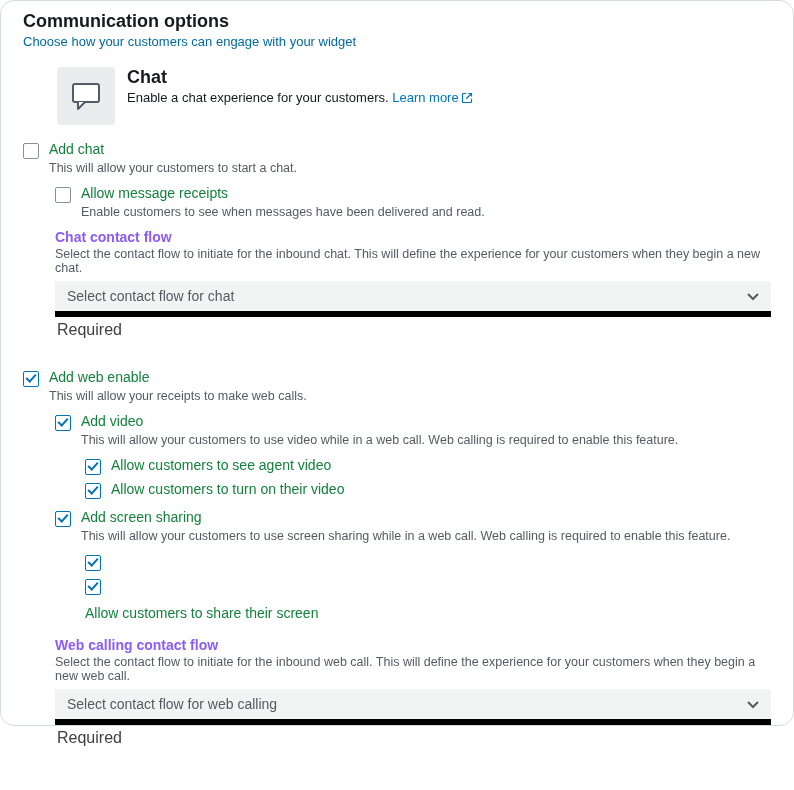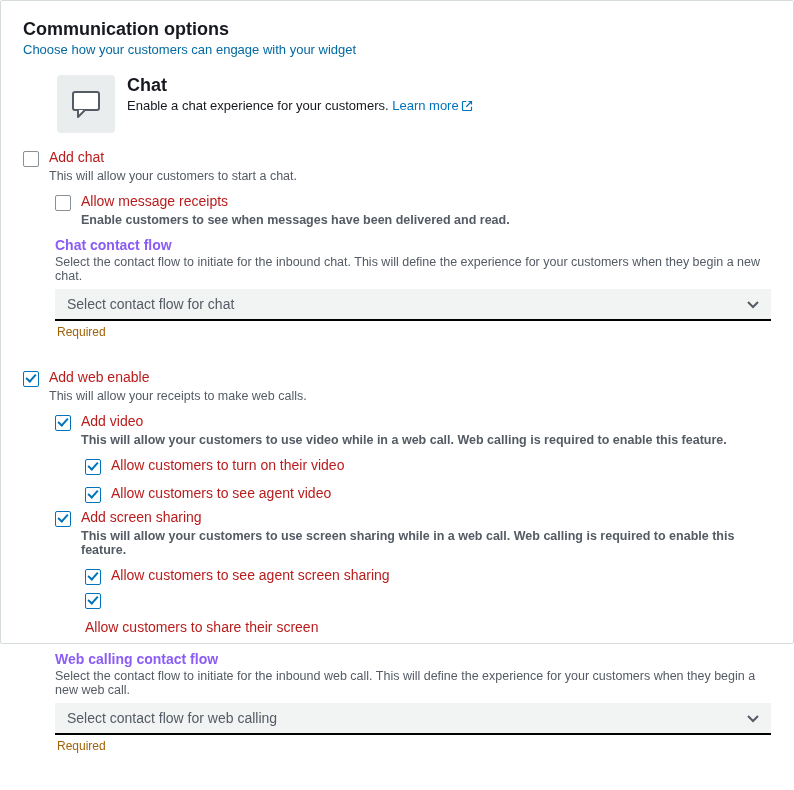--- a/index.html
+++ b/index.html
@@ -17,10 +17,10 @@
     }
     .panel {
       border: 1px solid #d5dbdb;
-      border-radius: 2px;
-      padding: 18px 22px 22px 22px;
+      border-radius: 14px;
+      padding: 10px 22px 22px 22px;
       width: 794px;
-      height: 644px;
+      height: 726px;
     }
     h1.section-title {
       font-size: 18px;

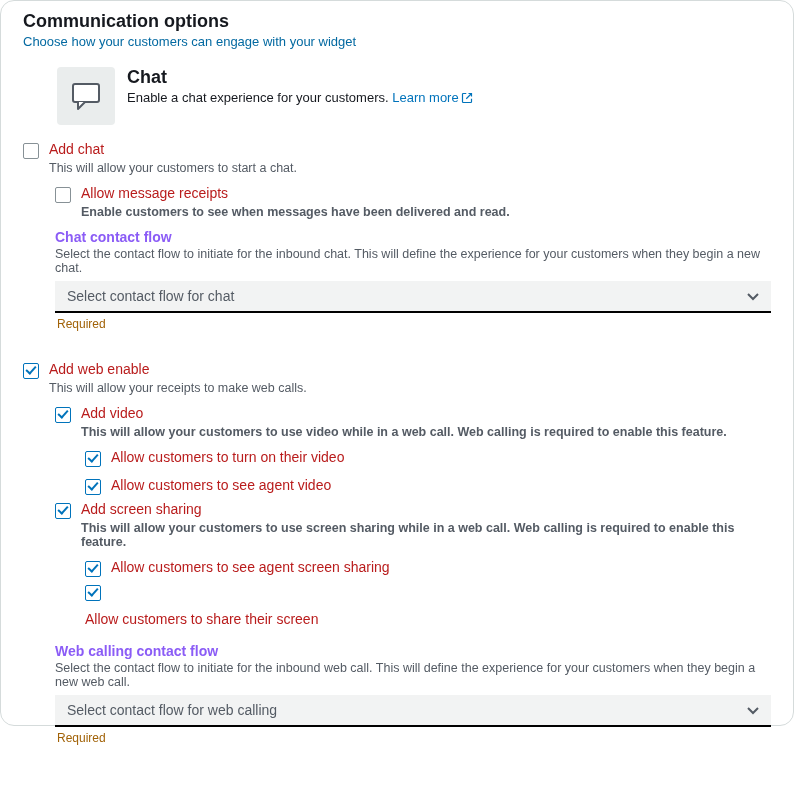--- a/index.html
+++ b/index.html
@@ -106,7 +106,7 @@
     }
     .checkbox-label {
       font-size: 14px;
-      color: #b91c1c;
+      color: #15803d;
     }
     .checkbox-desc {
       font-size: 12.5px;

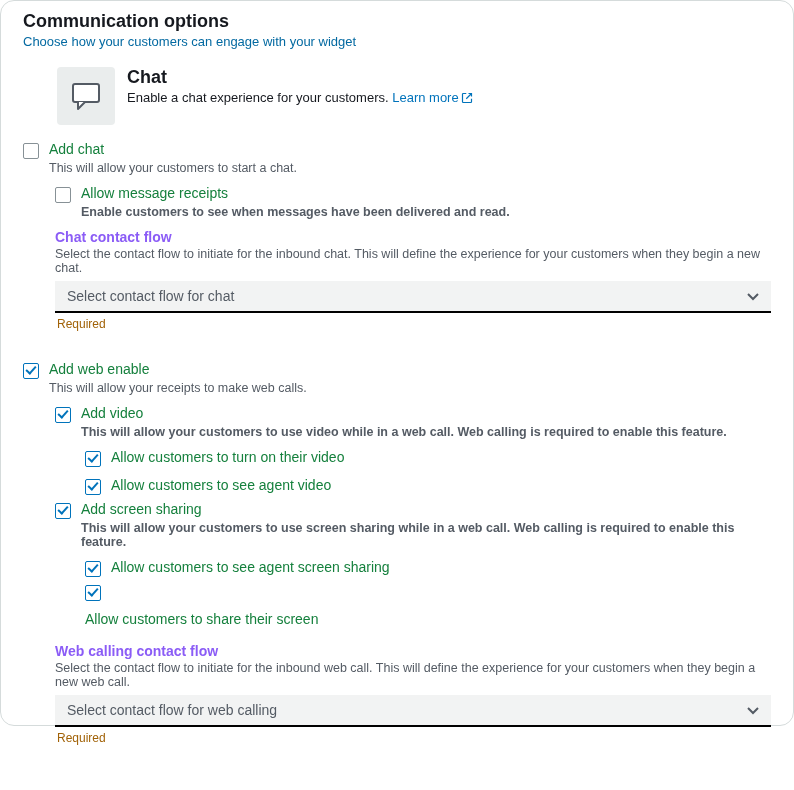--- a/index.html
+++ b/index.html
@@ -115,7 +115,7 @@
       margin-bottom: 10px;
     }
     .checkbox-desc.indent-0 { margin-left: 26px; }
-    .checkbox-desc.indent-1 { margin-left: 58px; font-weight: bold; }
+    .checkbox-desc.indent-1 { margin-left: 58px; }
     .subsection {
       margin-top: 10px;
       margin-bottom: 8px;

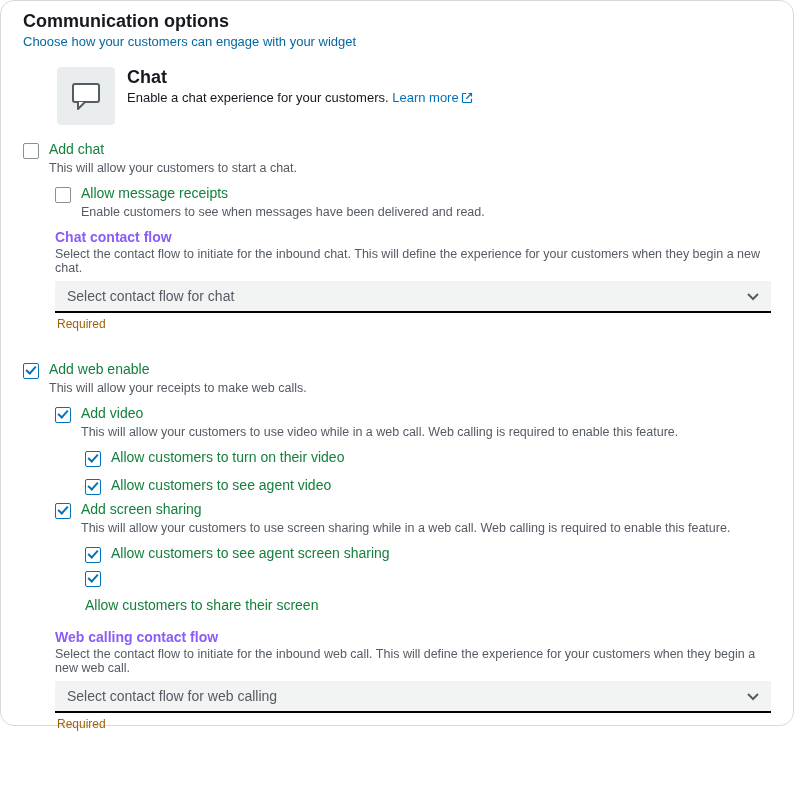--- a/index.html
+++ b/index.html
@@ -134,7 +134,7 @@
     }
     .select-box {
       border: none;
-      border-bottom: 2px solid #000000;
+      border-bottom: 6px solid #000000;
       background: #f2f3f3;
       padding: 7px 12px;
       font-size: 14px;

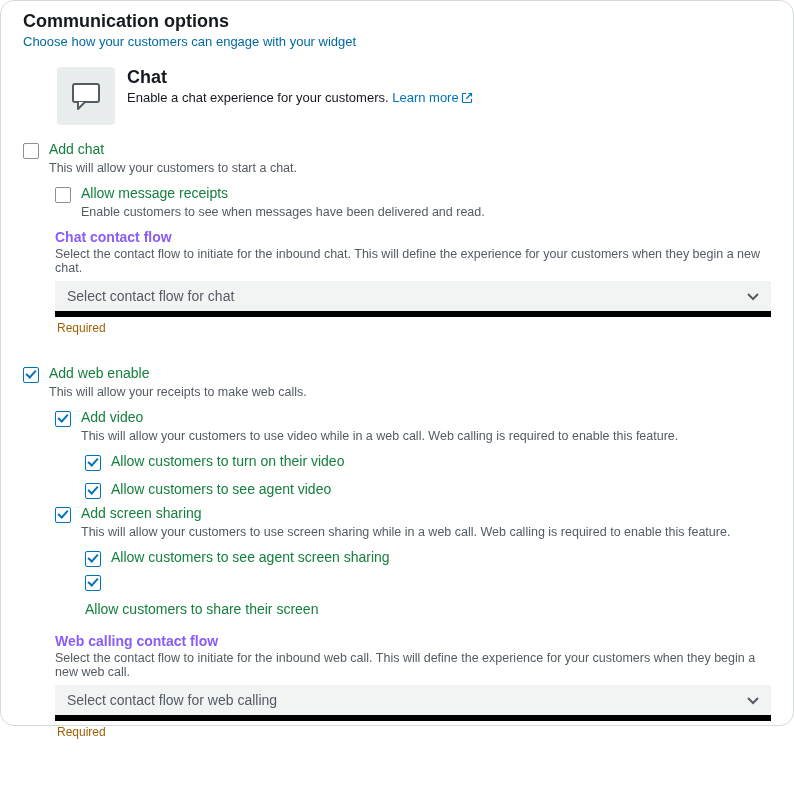--- a/index.html
+++ b/index.html
@@ -149,8 +149,8 @@
       color: #545b64;
     }
     .required {
-      font-size: 12px;
-      color: #a16207;
+      font-size: 16px;
+      color: #404040;
       margin-top: 4px;
       margin-left: 2px;
     }

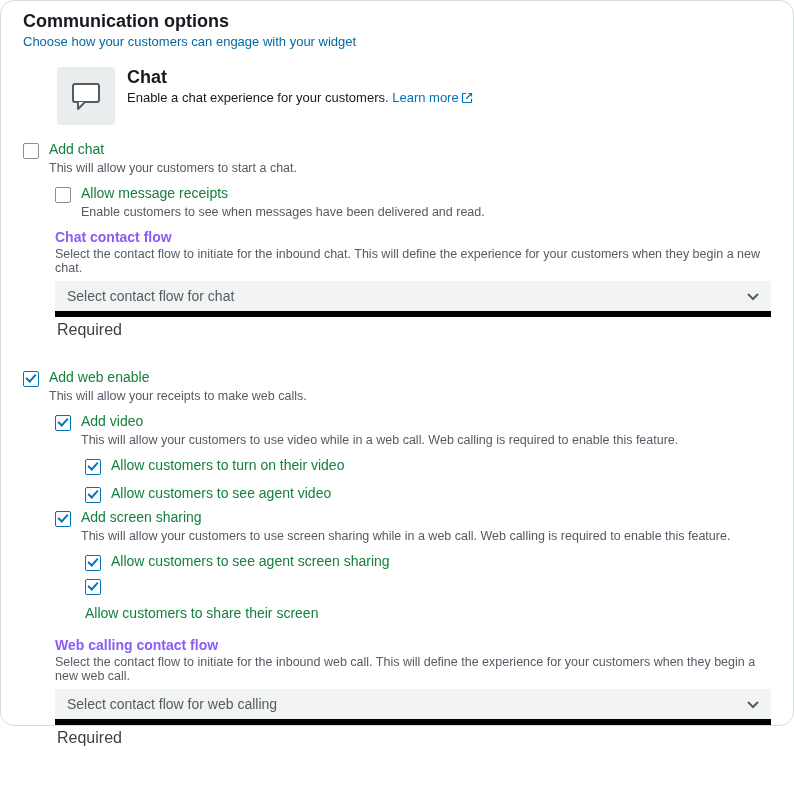--- a/index.html
+++ b/index.html
@@ -235,13 +235,13 @@
     </div>
     <div class="checkbox-desc indent-1">This will allow your customers to use video while in a web call. Web calling is required to enable this feature.</div>
 
+    <div class="checkbox-row indent-2" style="margin-bottom:6px;">
+      <div class="checkbox checked"></div>
+      <div class="checkbox-label">Allow customers to see agent video</div>
+    </div>
     <div class="checkbox-row indent-2" style="margin-bottom:10px;">
       <div class="checkbox checked"></div>
       <div class="checkbox-label">Allow customers to turn on their video</div>
-    </div>
-    <div class="checkbox-row indent-2" style="margin-bottom:6px;">
-      <div class="checkbox checked"></div>
-      <div class="checkbox-label">Allow customers to see agent video</div>
     </div>
   </div>
 

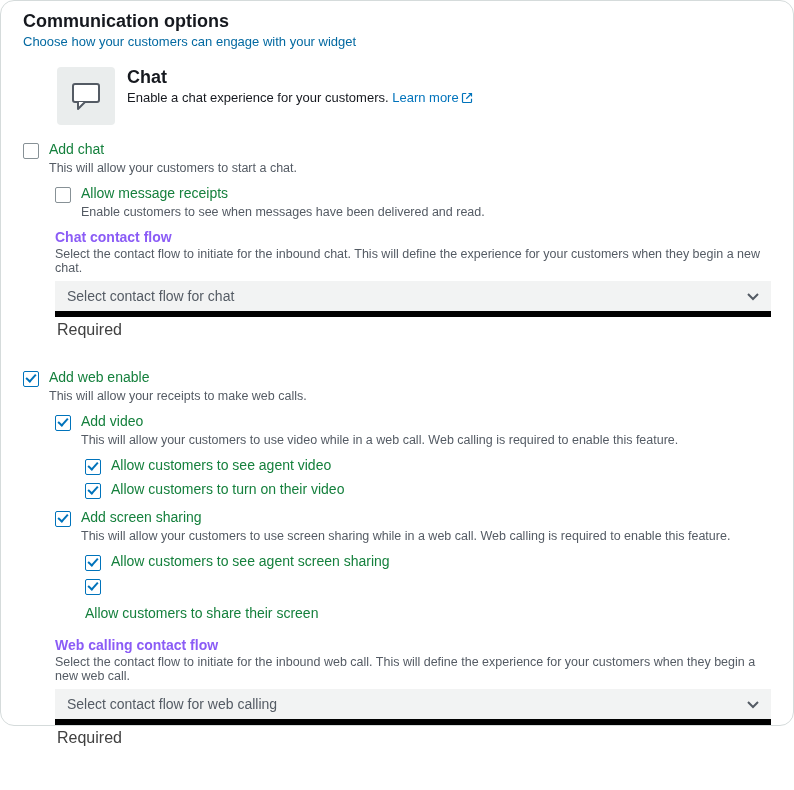--- a/index.html
+++ b/index.html
@@ -254,7 +254,6 @@
 
     <div class="checkbox-row indent-2" style="margin-bottom:6px;">
       <div class="checkbox checked"></div>
-      <div class="checkbox-label">Allow customers to see agent screen sharing</div>
     </div>
     <div class="checkbox-row indent-2" style="margin-bottom:16px;flex-direction:column;">
       <div class="checkbox checked"></div>

